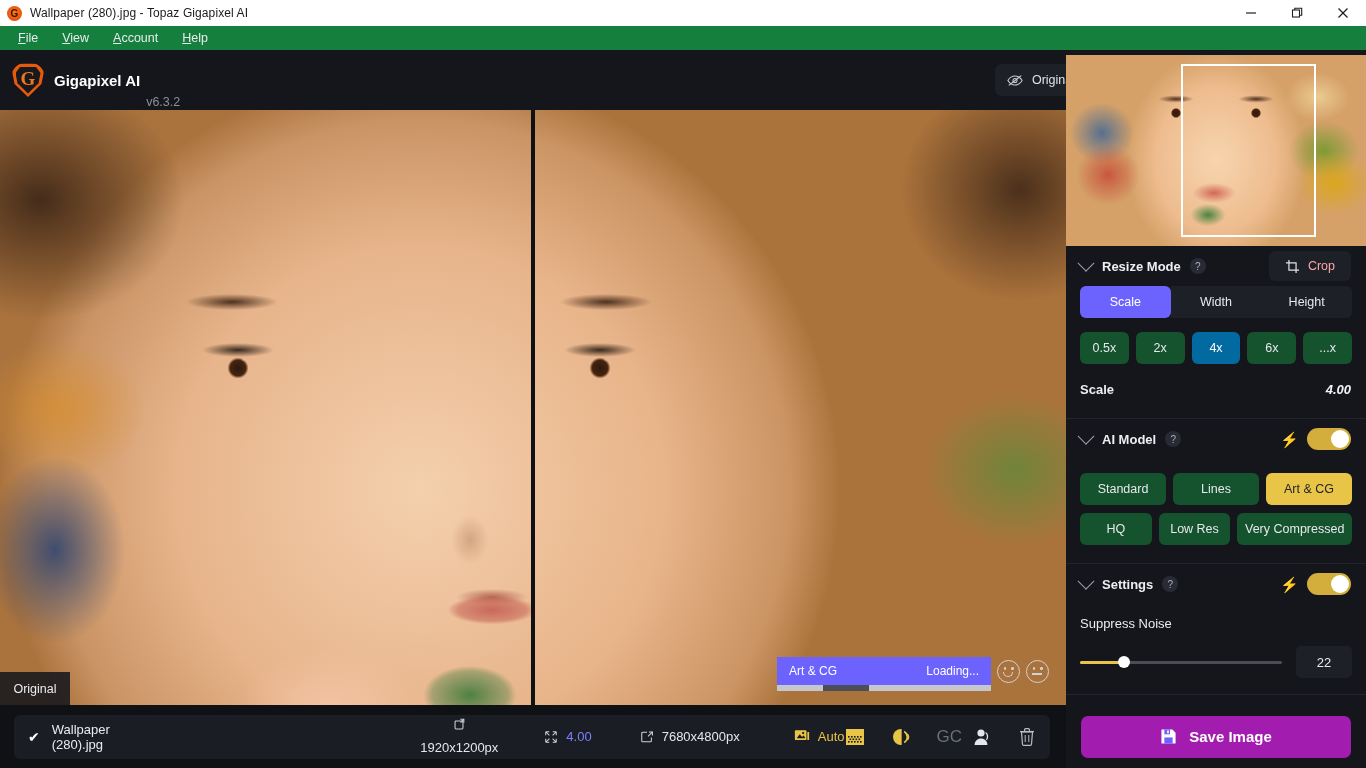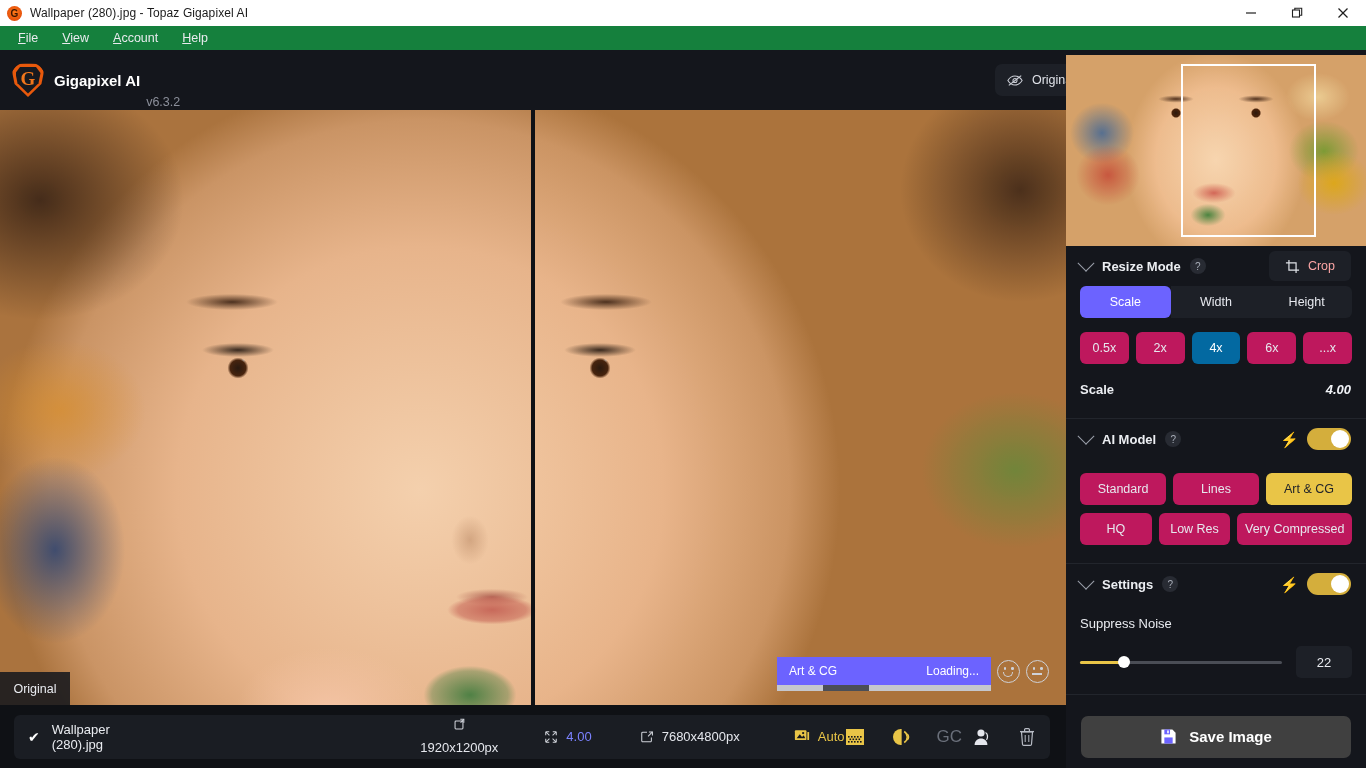--- a/index.html
+++ b/index.html
@@ -270,7 +270,7 @@
 
   .chip-row { display: flex; gap: 7px; padding: 0 14px; margin-top: 14px; }
   .chip {
-    flex: 1; height: 32px; background: #be185d; border-radius: 6px;
+    flex: 1; height: 32px; background: #14532d; border-radius: 6px;
     display: flex; align-items: center; justify-content: center;
     font-size: 12.5px; color: #e6e8ee; white-space: nowrap;
   }

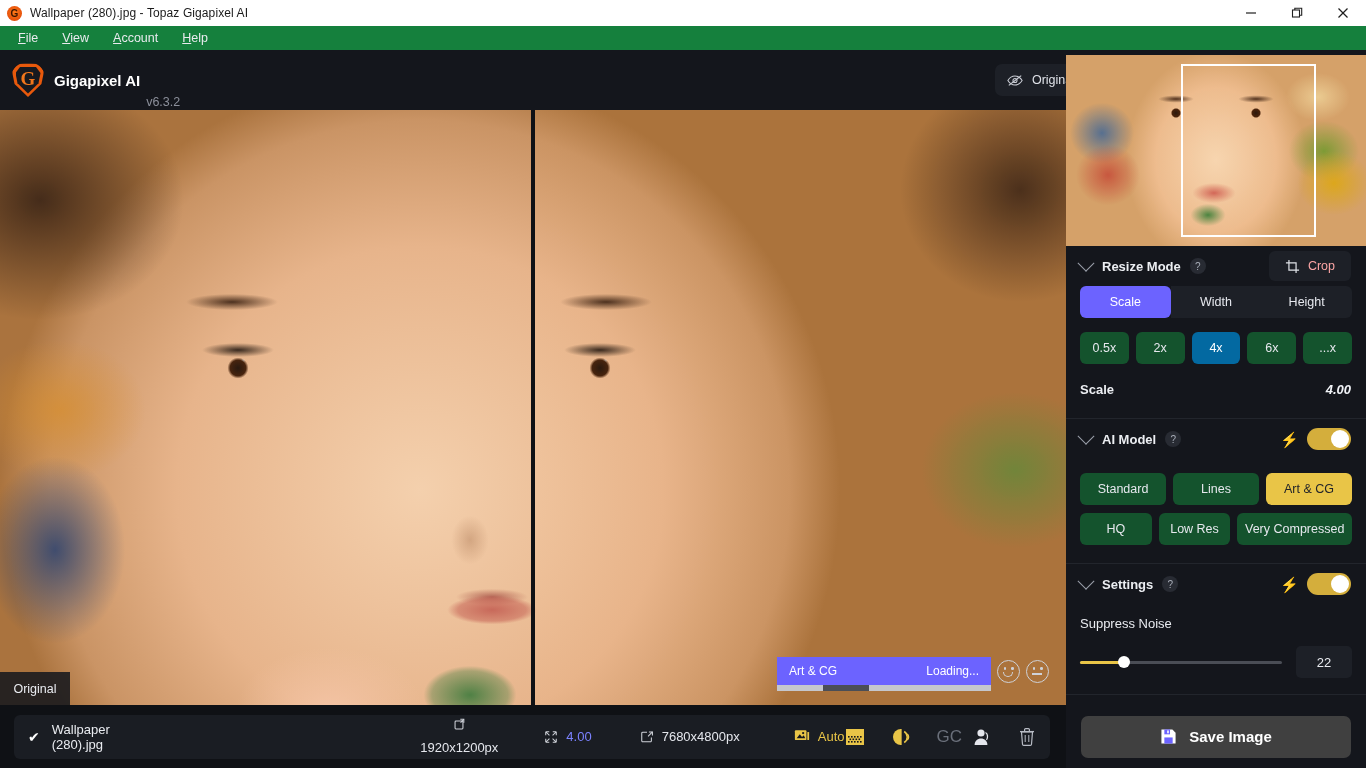--- a/index.html
+++ b/index.html
@@ -305,7 +305,7 @@
     display: flex; align-items: center; justify-content: center;
   }
   .save-btn {
-    width: 270px; height: 42px; background: #404040; border-radius: 7px;
+    width: 270px; height: 42px; background: #a21caf; border-radius: 7px;
     display: flex; align-items: center; justify-content: center; gap: 12px;
   }
   .save-btn span { font-size: 15px; font-weight: bold; color: #ffffff; }

